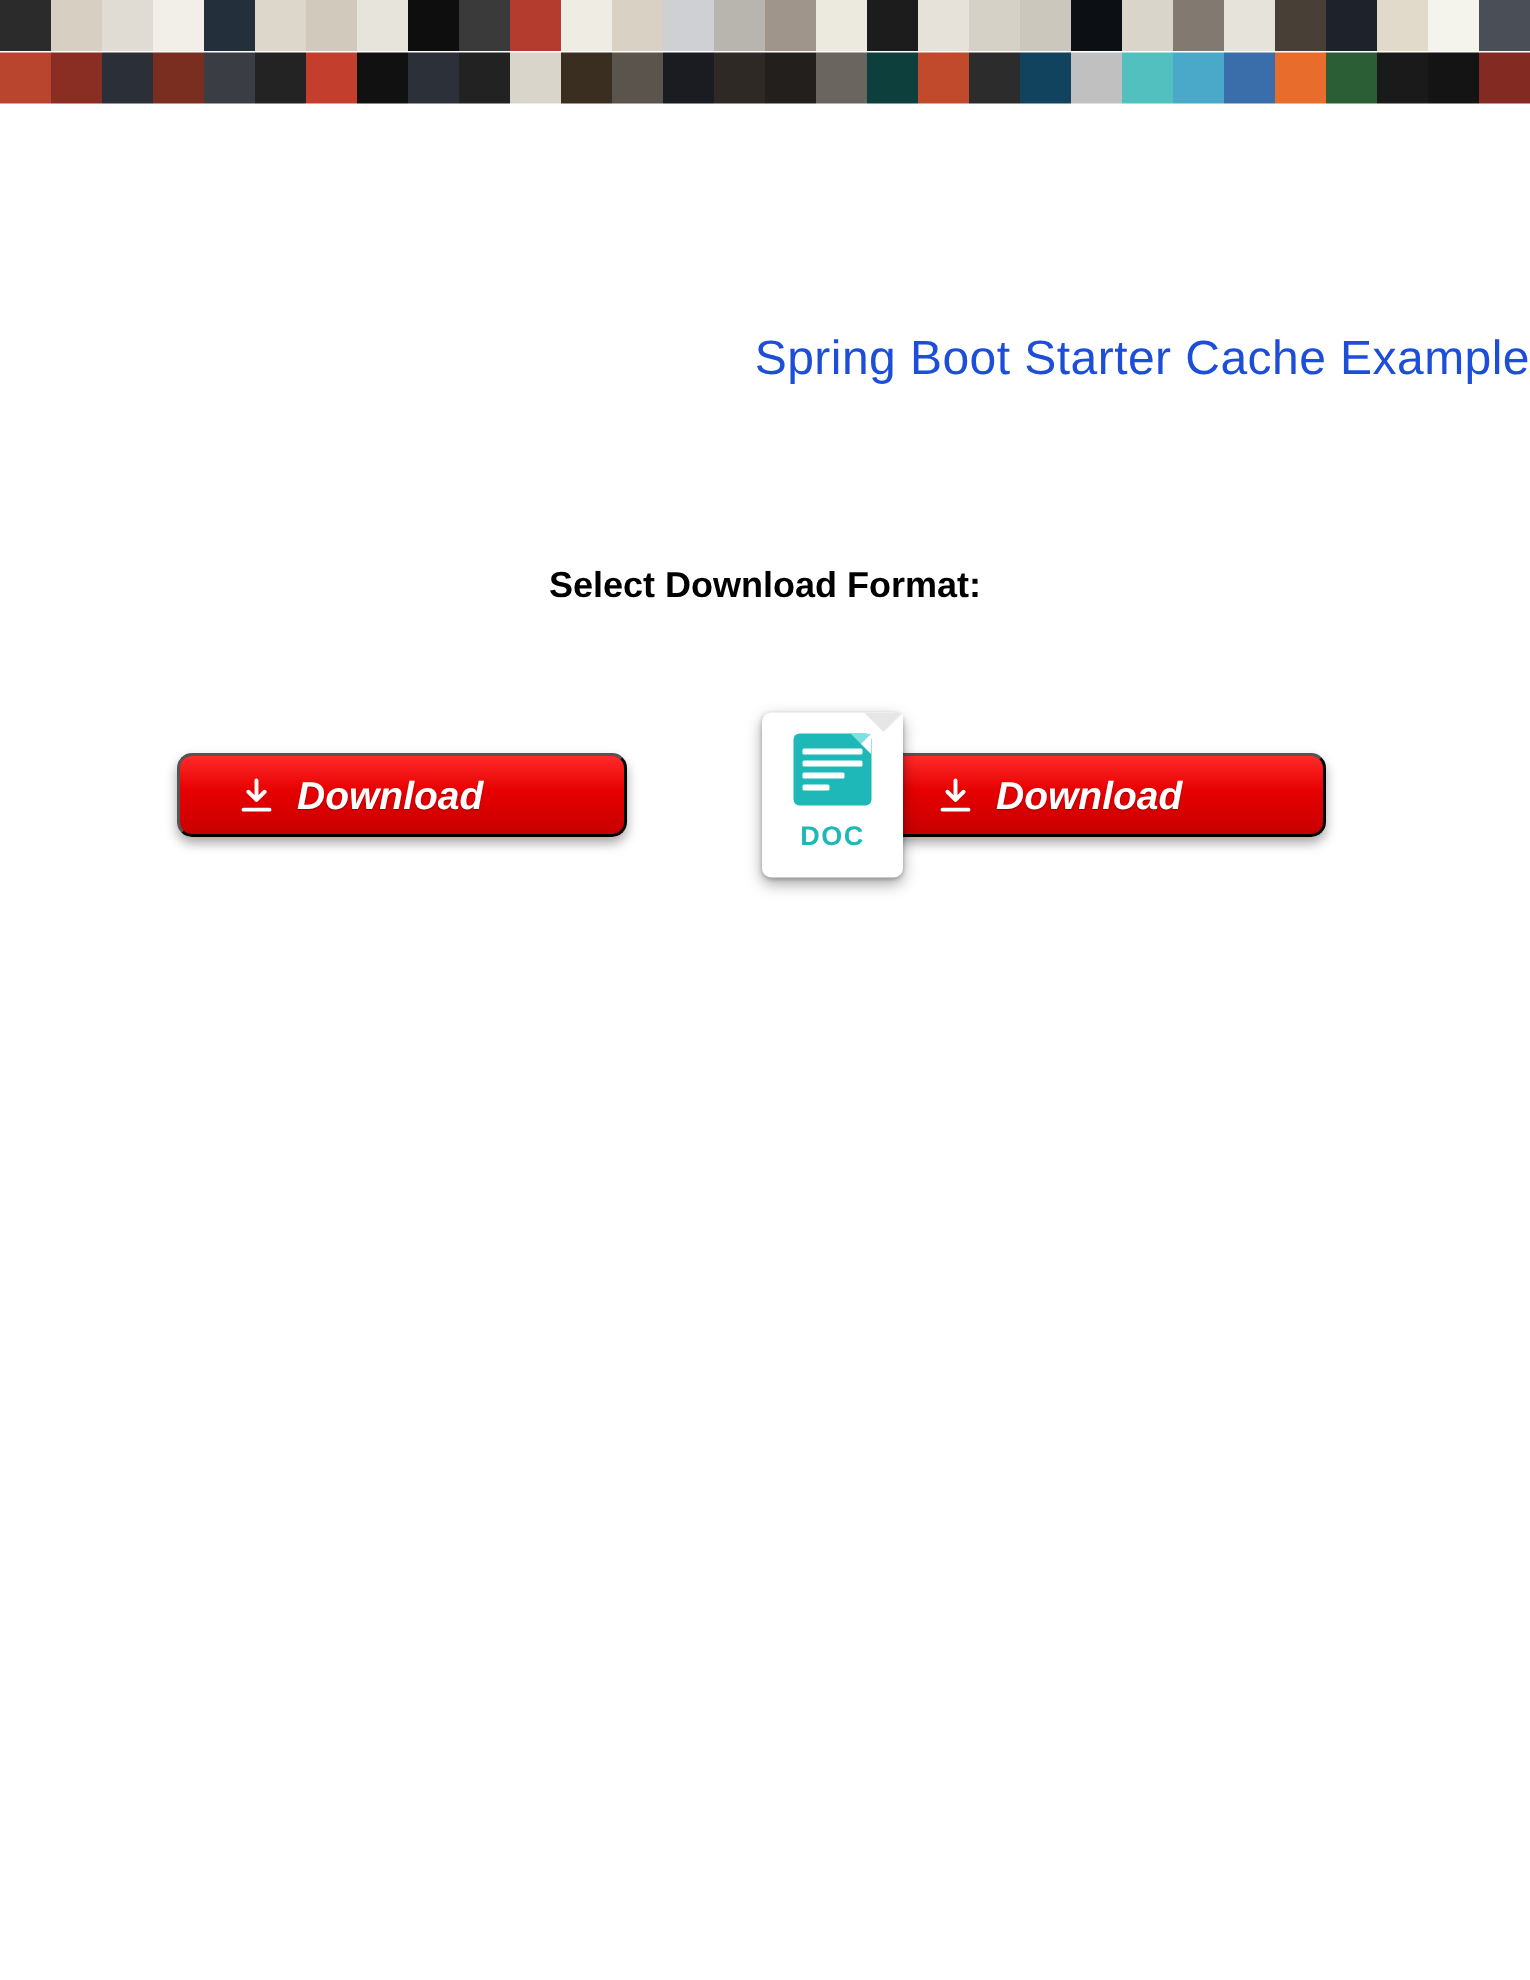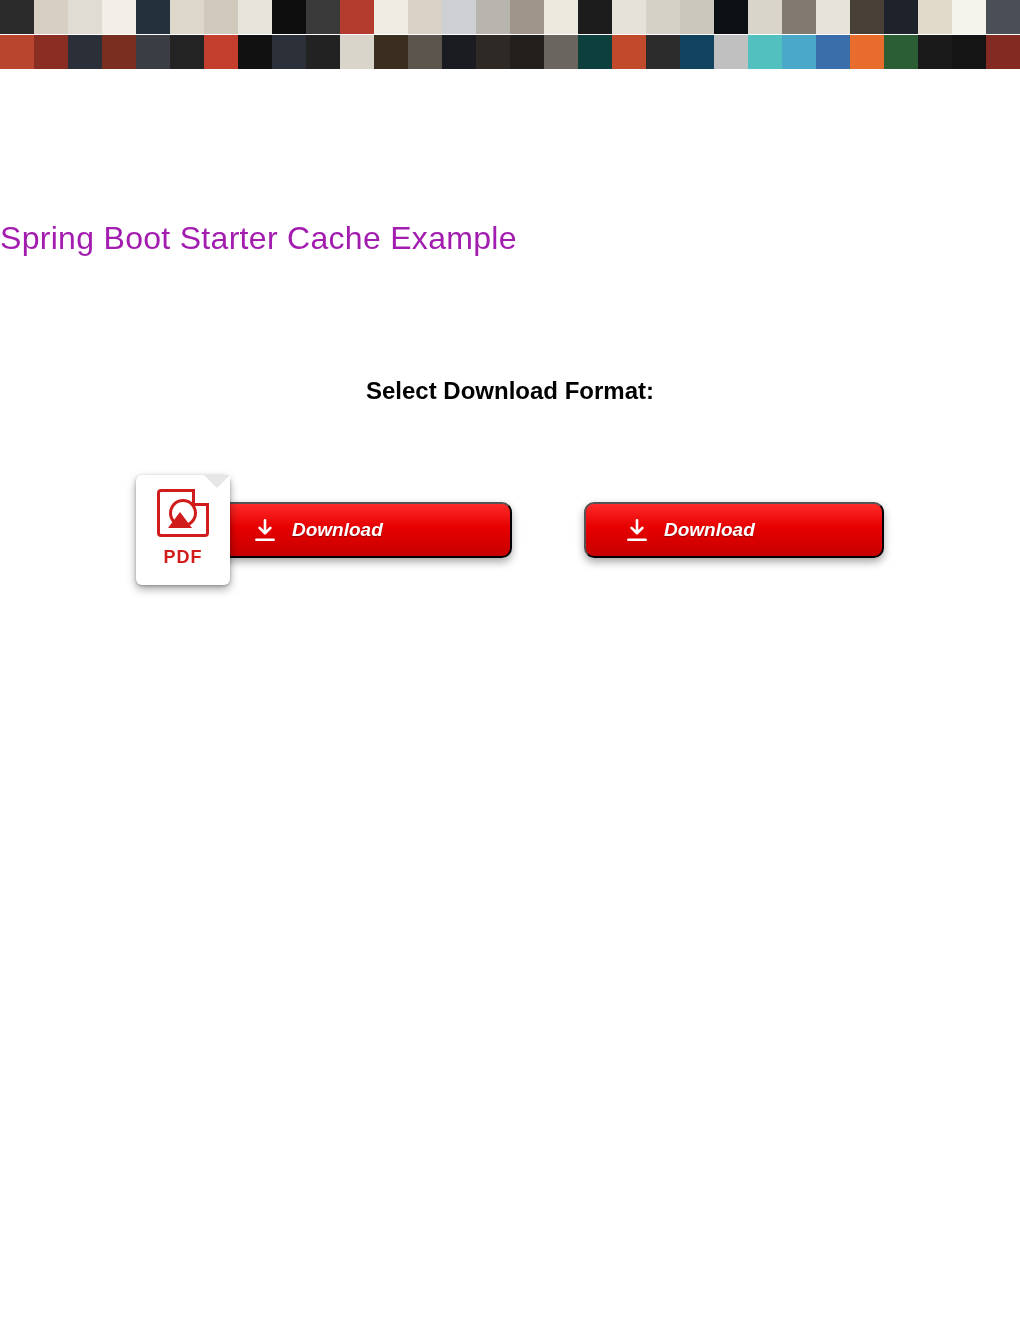--- a/index.html
+++ b/index.html
@@ -28,10 +28,10 @@
 
   
   .page-title {
-    text-align: left;
+    text-align: right;
     font-size: 32px;
     font-weight: 400;
-    color: #a21caf;
+    color: #1d4ed8;
     margin-top: 150px;
     letter-spacing: 0.3px;
   }

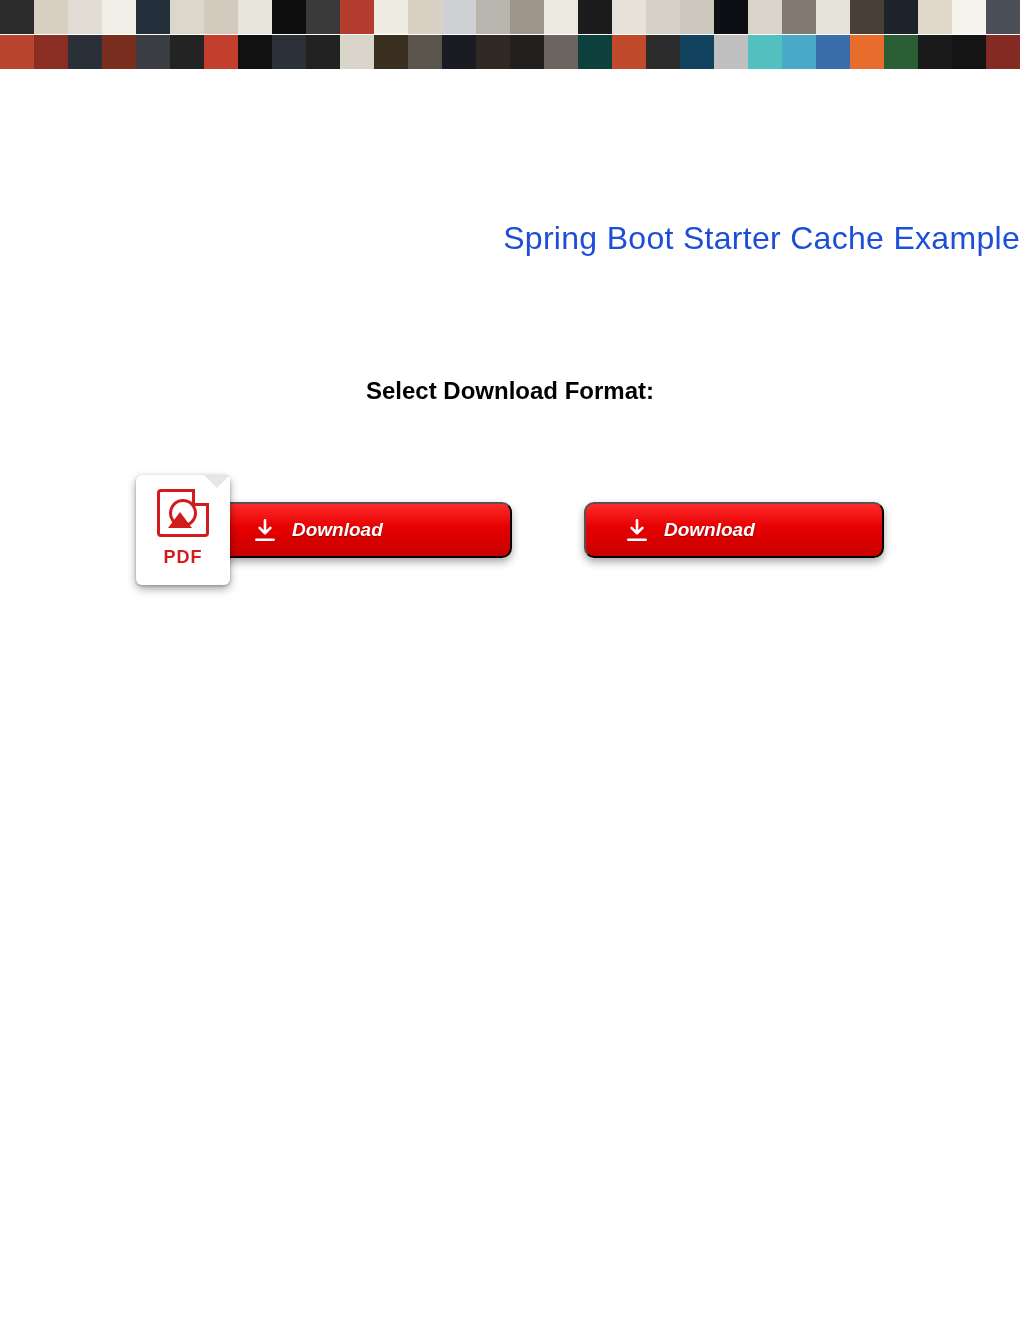--- a/index.html
+++ b/index.html
@@ -159,7 +159,7 @@
   .download-pill svg { flex: 0 0 auto; }
   .download-pill .label {
     color: #ffffff;
-    font-size: 19px;
+    font-size: 26px;
     font-style: italic;
     font-weight: 700;
     font-family: Arial, Helvetica, sans-serif;

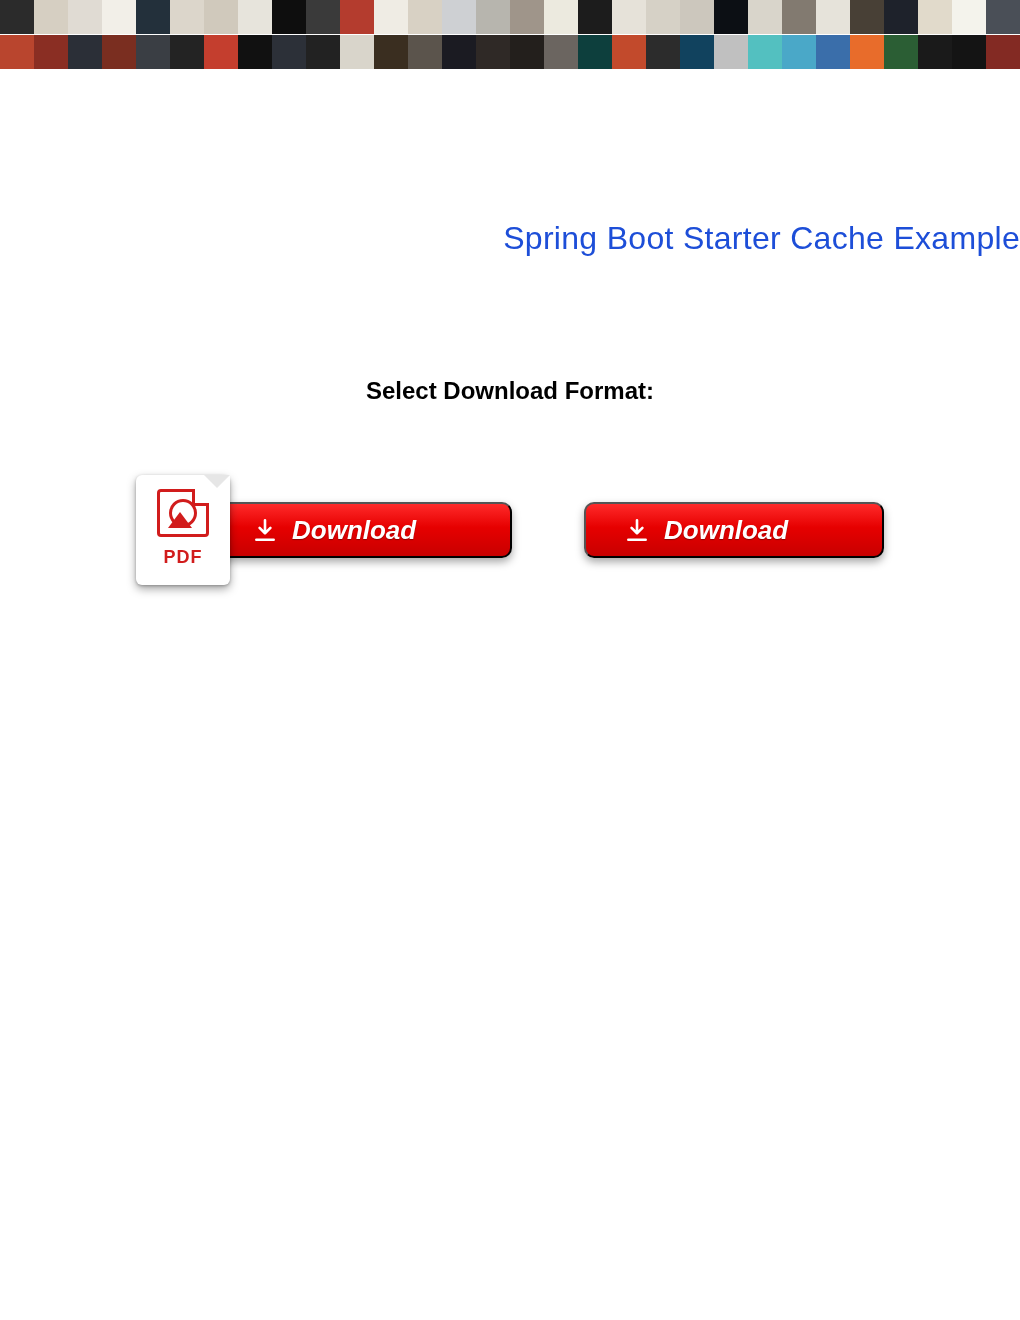--- a/index.html
+++ b/index.html
@@ -239,13 +239,6 @@
 <div class="buttons-row">
 
   <div class="download-unit">
-    <div class="file-paper">
-      <div class="file-glyph pdf-glyph">
-        <div class="pdf-circle"></div>
-        <div class="pdf-tri"></div>
-      </div>
-      <div class="file-label pdf">PDF</div>
-    </div>
     <button class="download-pill">
       <svg width="26" height="26" viewBox="0 0 24 24" fill="none">
         <path d="M12 3v12m0 0l-5-5m5 5l5-5M4 21h16" stroke="#ffffff" stroke-width="2.4" stroke-linecap="round" stroke-linejoin="round"></path>

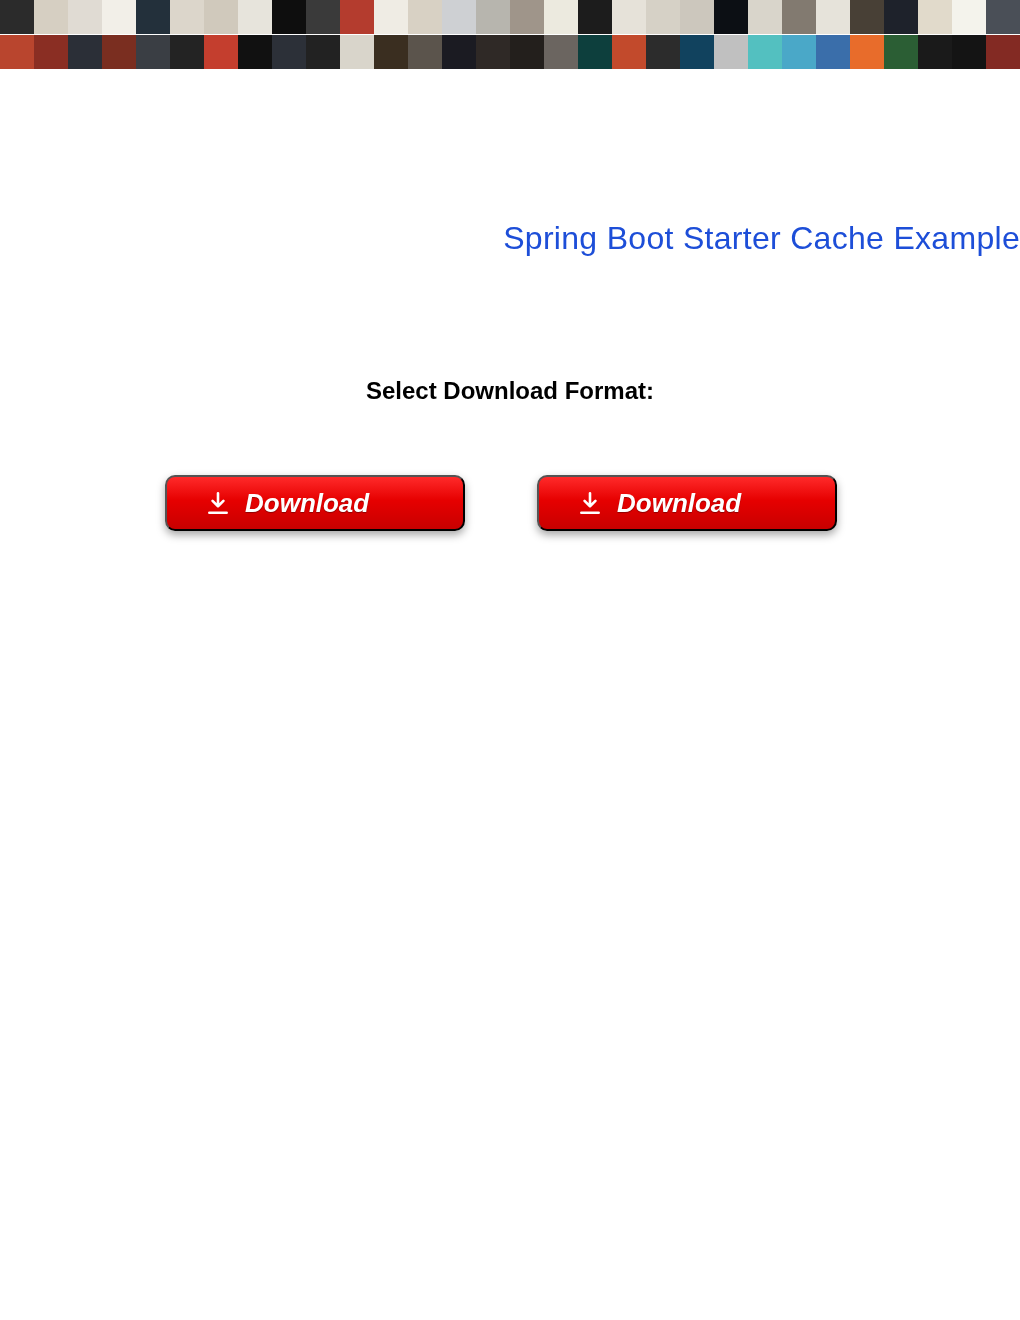--- a/index.html
+++ b/index.html
@@ -248,6 +248,15 @@
   </div>
 
   <div class="download-unit">
+    <div class="file-paper">
+      <div class="file-glyph doc-glyph">
+        <div class="line"></div>
+        <div class="line"></div>
+        <div class="line short"></div>
+        <div class="line tiny"></div>
+      </div>
+      <div class="file-label doc">DOC</div>
+    </div>
     <button class="download-pill">
       <svg width="26" height="26" viewBox="0 0 24 24" fill="none">
         <path d="M12 3v12m0 0l-5-5m5 5l5-5M4 21h16" stroke="#ffffff" stroke-width="2.4" stroke-linecap="round" stroke-linejoin="round"></path>

